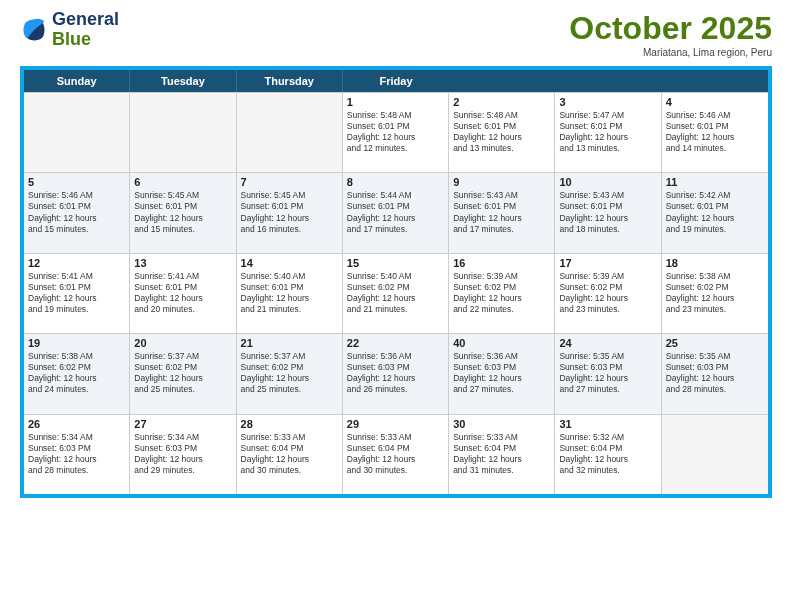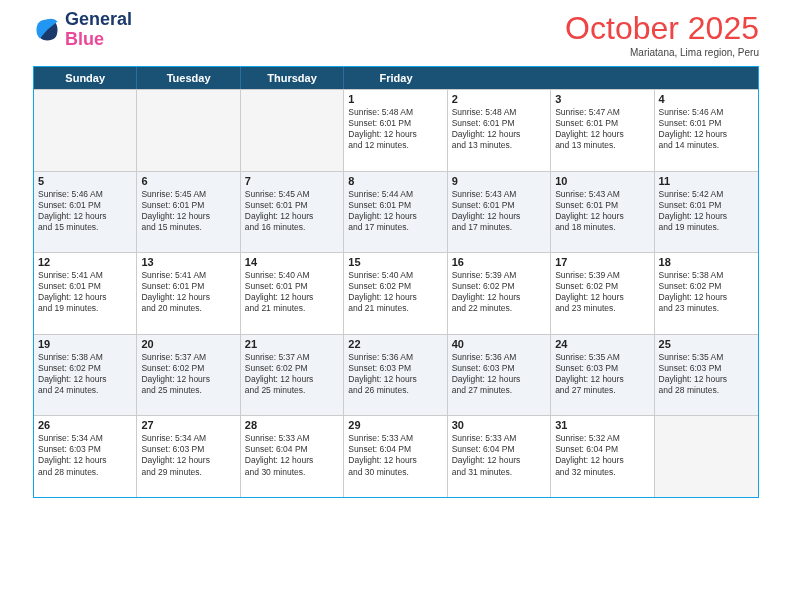--- a/index.html
+++ b/index.html
@@ -13,7 +13,7 @@
     .page {
       width: 792px;
       height: 508px;
-      padding: 10px 33px;
+      padding: 10px 20px;
       display: flex;
       flex-direction: column;
       justify-content: flex-end;

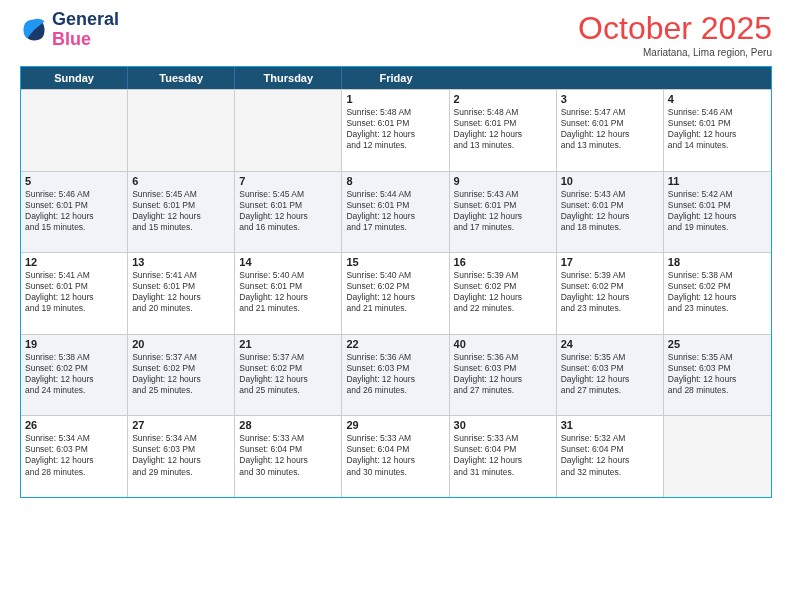--- a/index.html
+++ b/index.html
@@ -34,7 +34,7 @@
       color: #1a3a6b;
       line-height: 1.1;
     }
-    .logo-blue { color: #ec4899; }
+    .logo-blue { color: #4d7c0f; }
     .logo-icon {
       width: 28px;
       height: 28px;

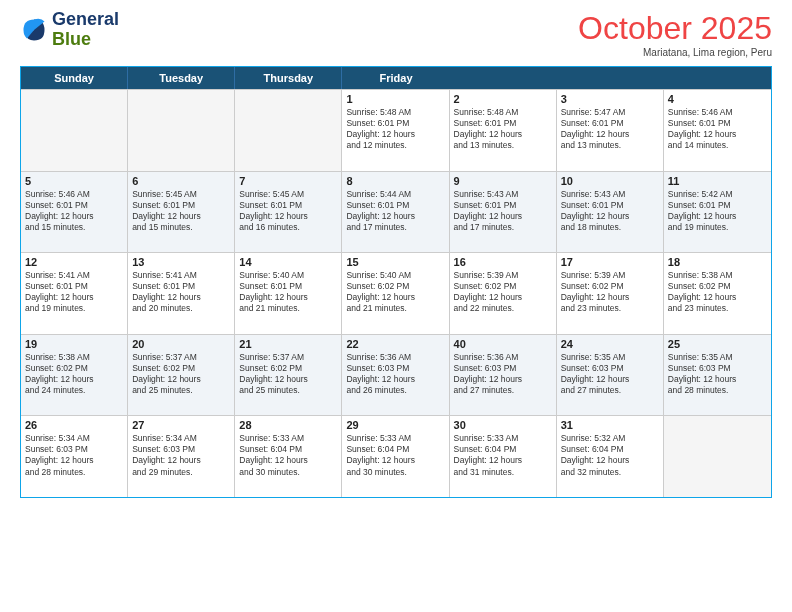--- a/index.html
+++ b/index.html
@@ -45,8 +45,8 @@
     }
     .main-title {
       font-size: 32px;
-      font-weight: normal;
-      color: #ef4444;
+      font-weight: bold;
+      color: #4d7c0f;
     }
     .subtitle {
       font-size: 10px;

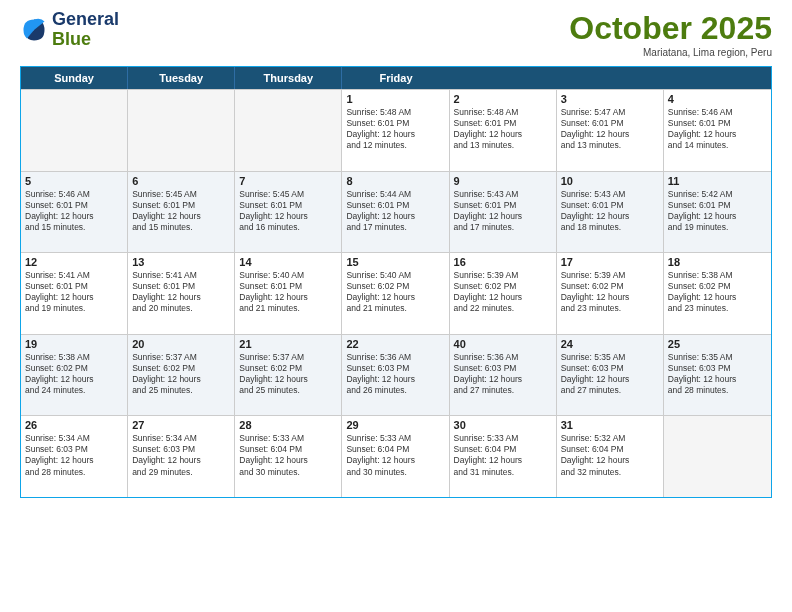--- a/index.html
+++ b/index.html
@@ -56,7 +56,7 @@
       flex: 1;
       display: flex;
       flex-direction: column;
-      border: 1px solid #0ea5e9;
+      border: 4px solid #0ea5e9;
     }
     .cal-header {
       display: grid;

